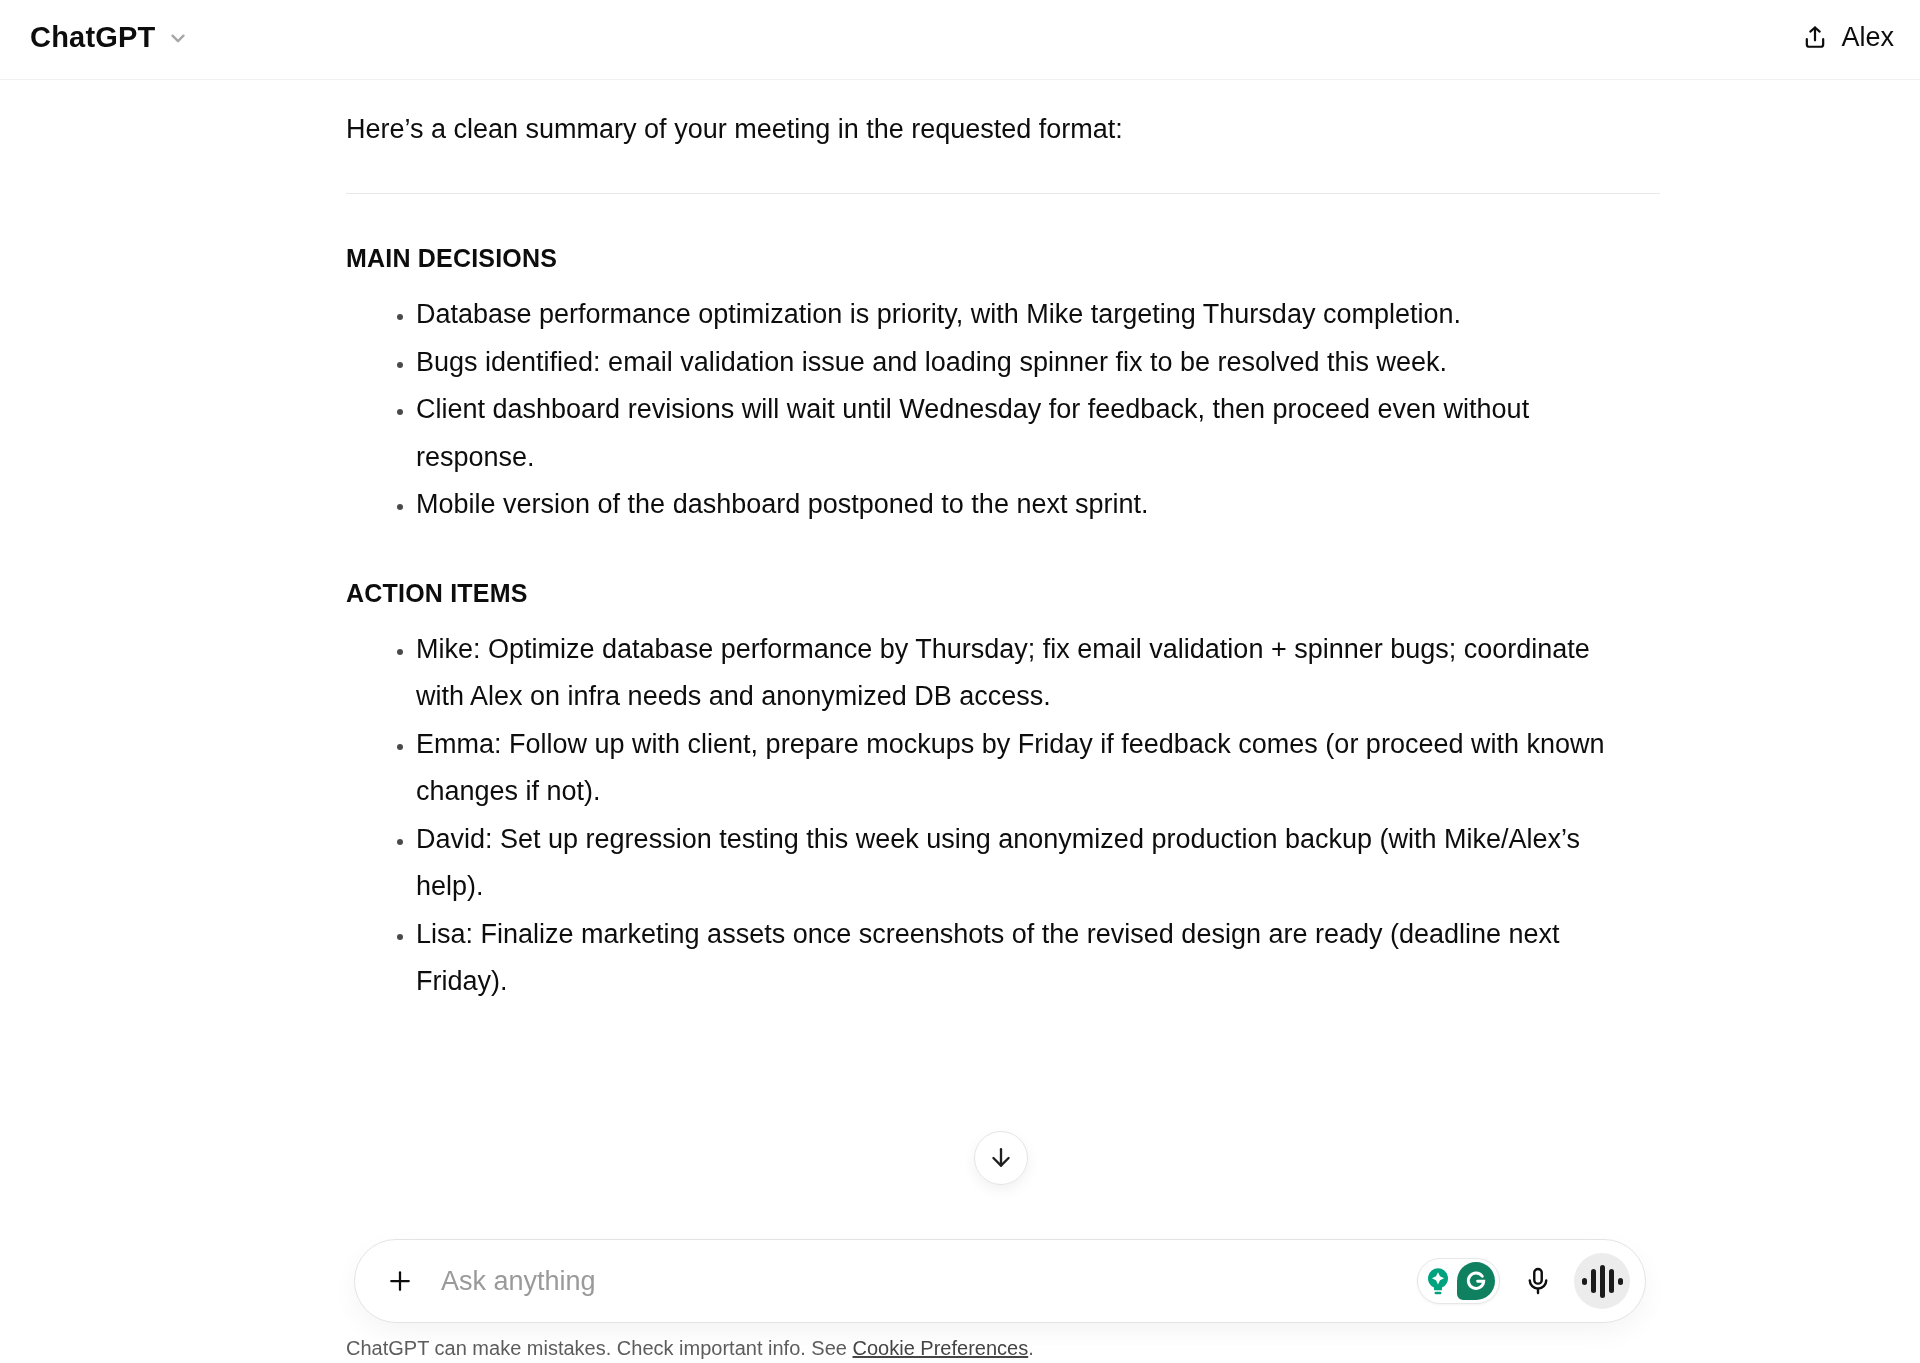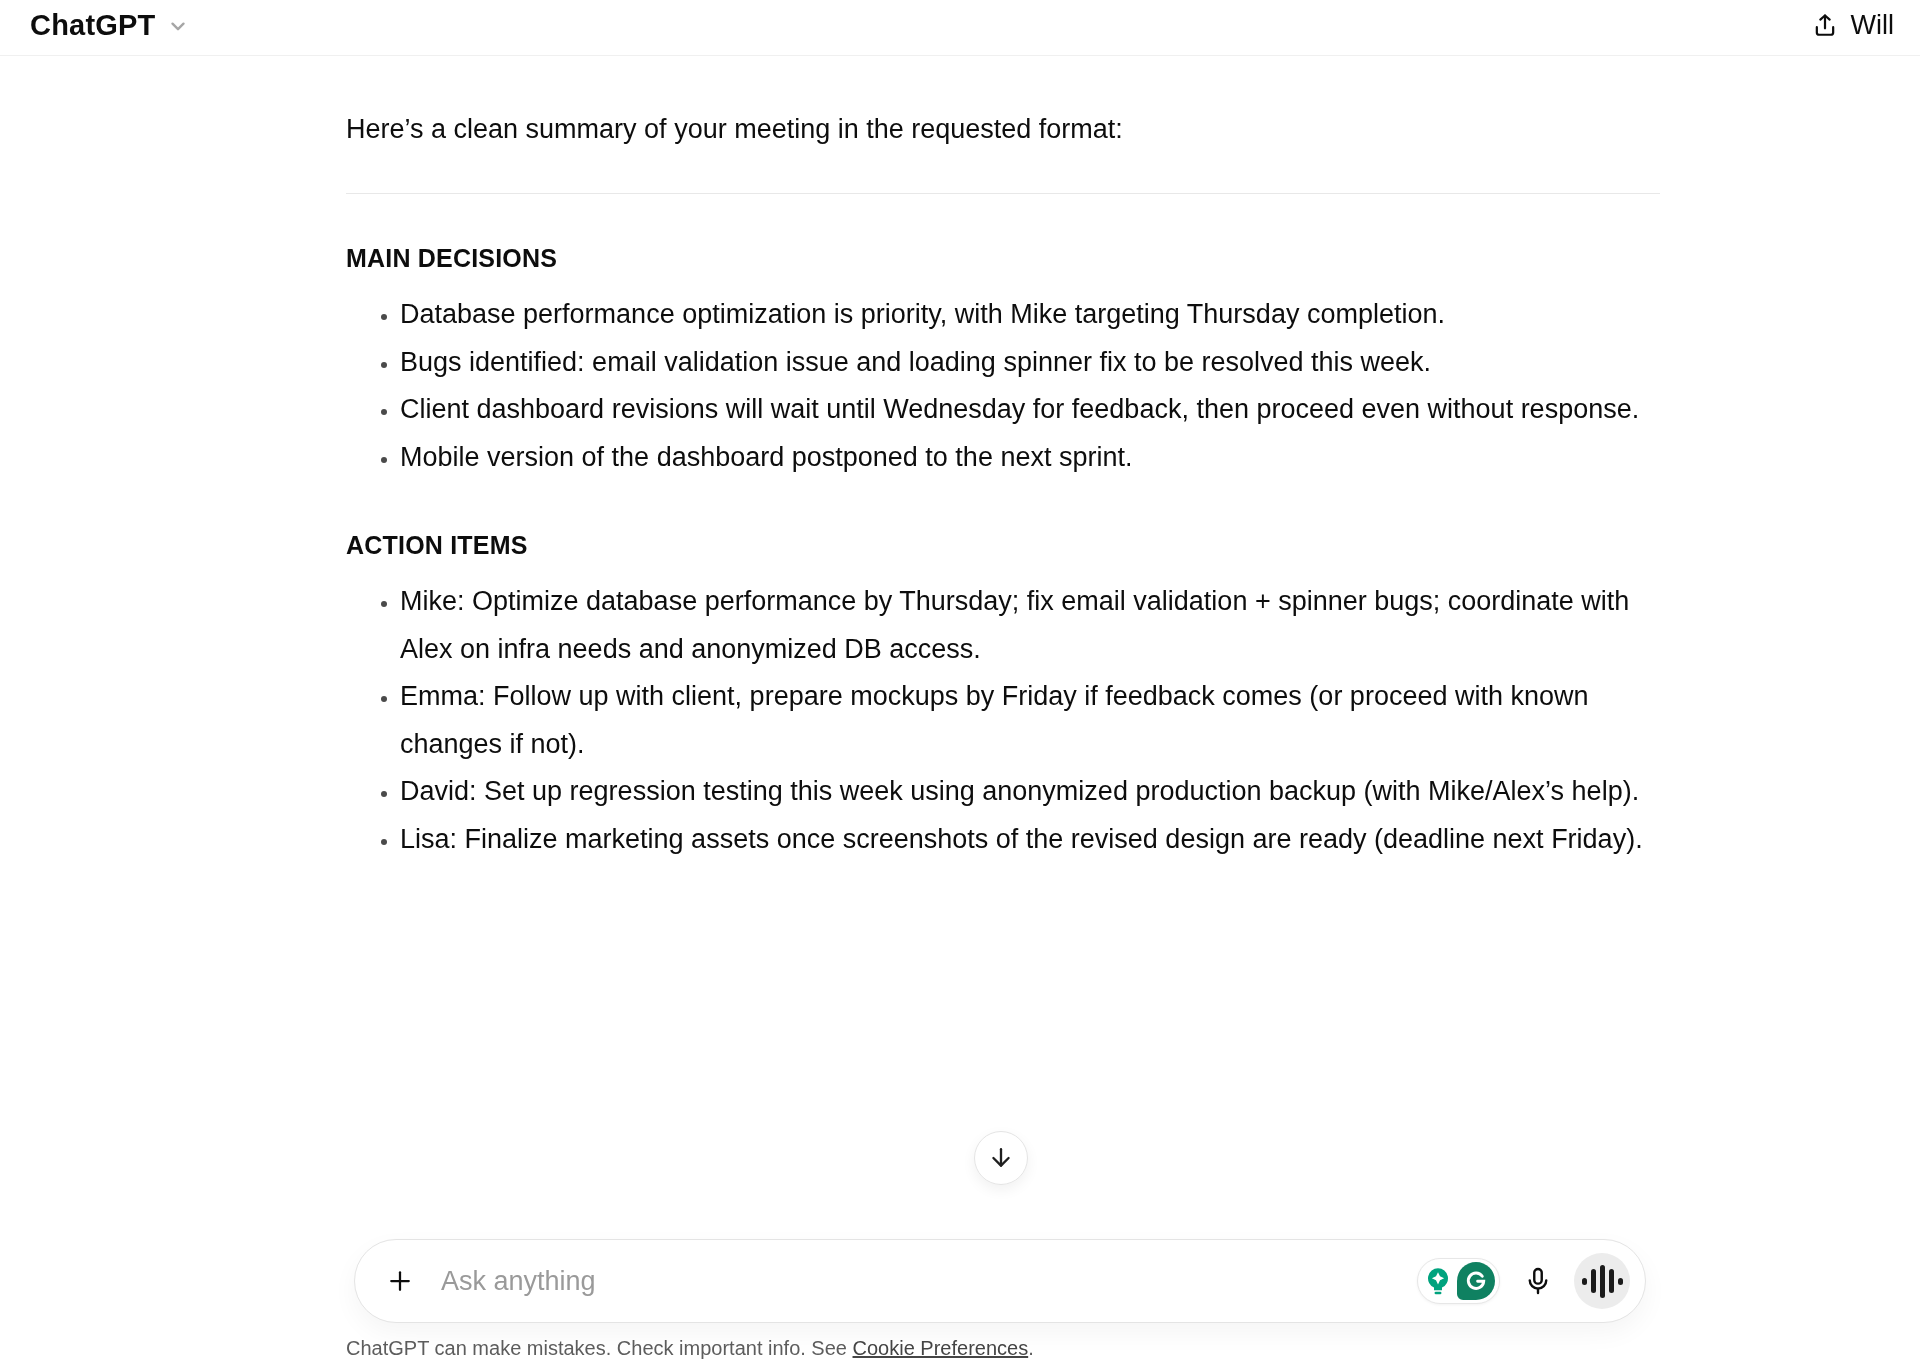--- a/index.html
+++ b/index.html
@@ -7,7 +7,7 @@
               font-family:"Liberation Sans","DejaVu Sans",sans-serif; color:#0d0d0d; }
 
   
-  .topbar { position:absolute; top:0; left:0; width:1920px; height:56px;
+  .topbar { position:absolute; top:0; left:0; width:1920px; height:80px;
             display:flex; align-items:center; justify-content:space-between;
             padding:0 26px 4px 30px; background:#fff; border-bottom:1px solid #f0f0f0; z-index:10; }
   .brand { display:flex; align-items:center; gap:12px; cursor:pointer; }

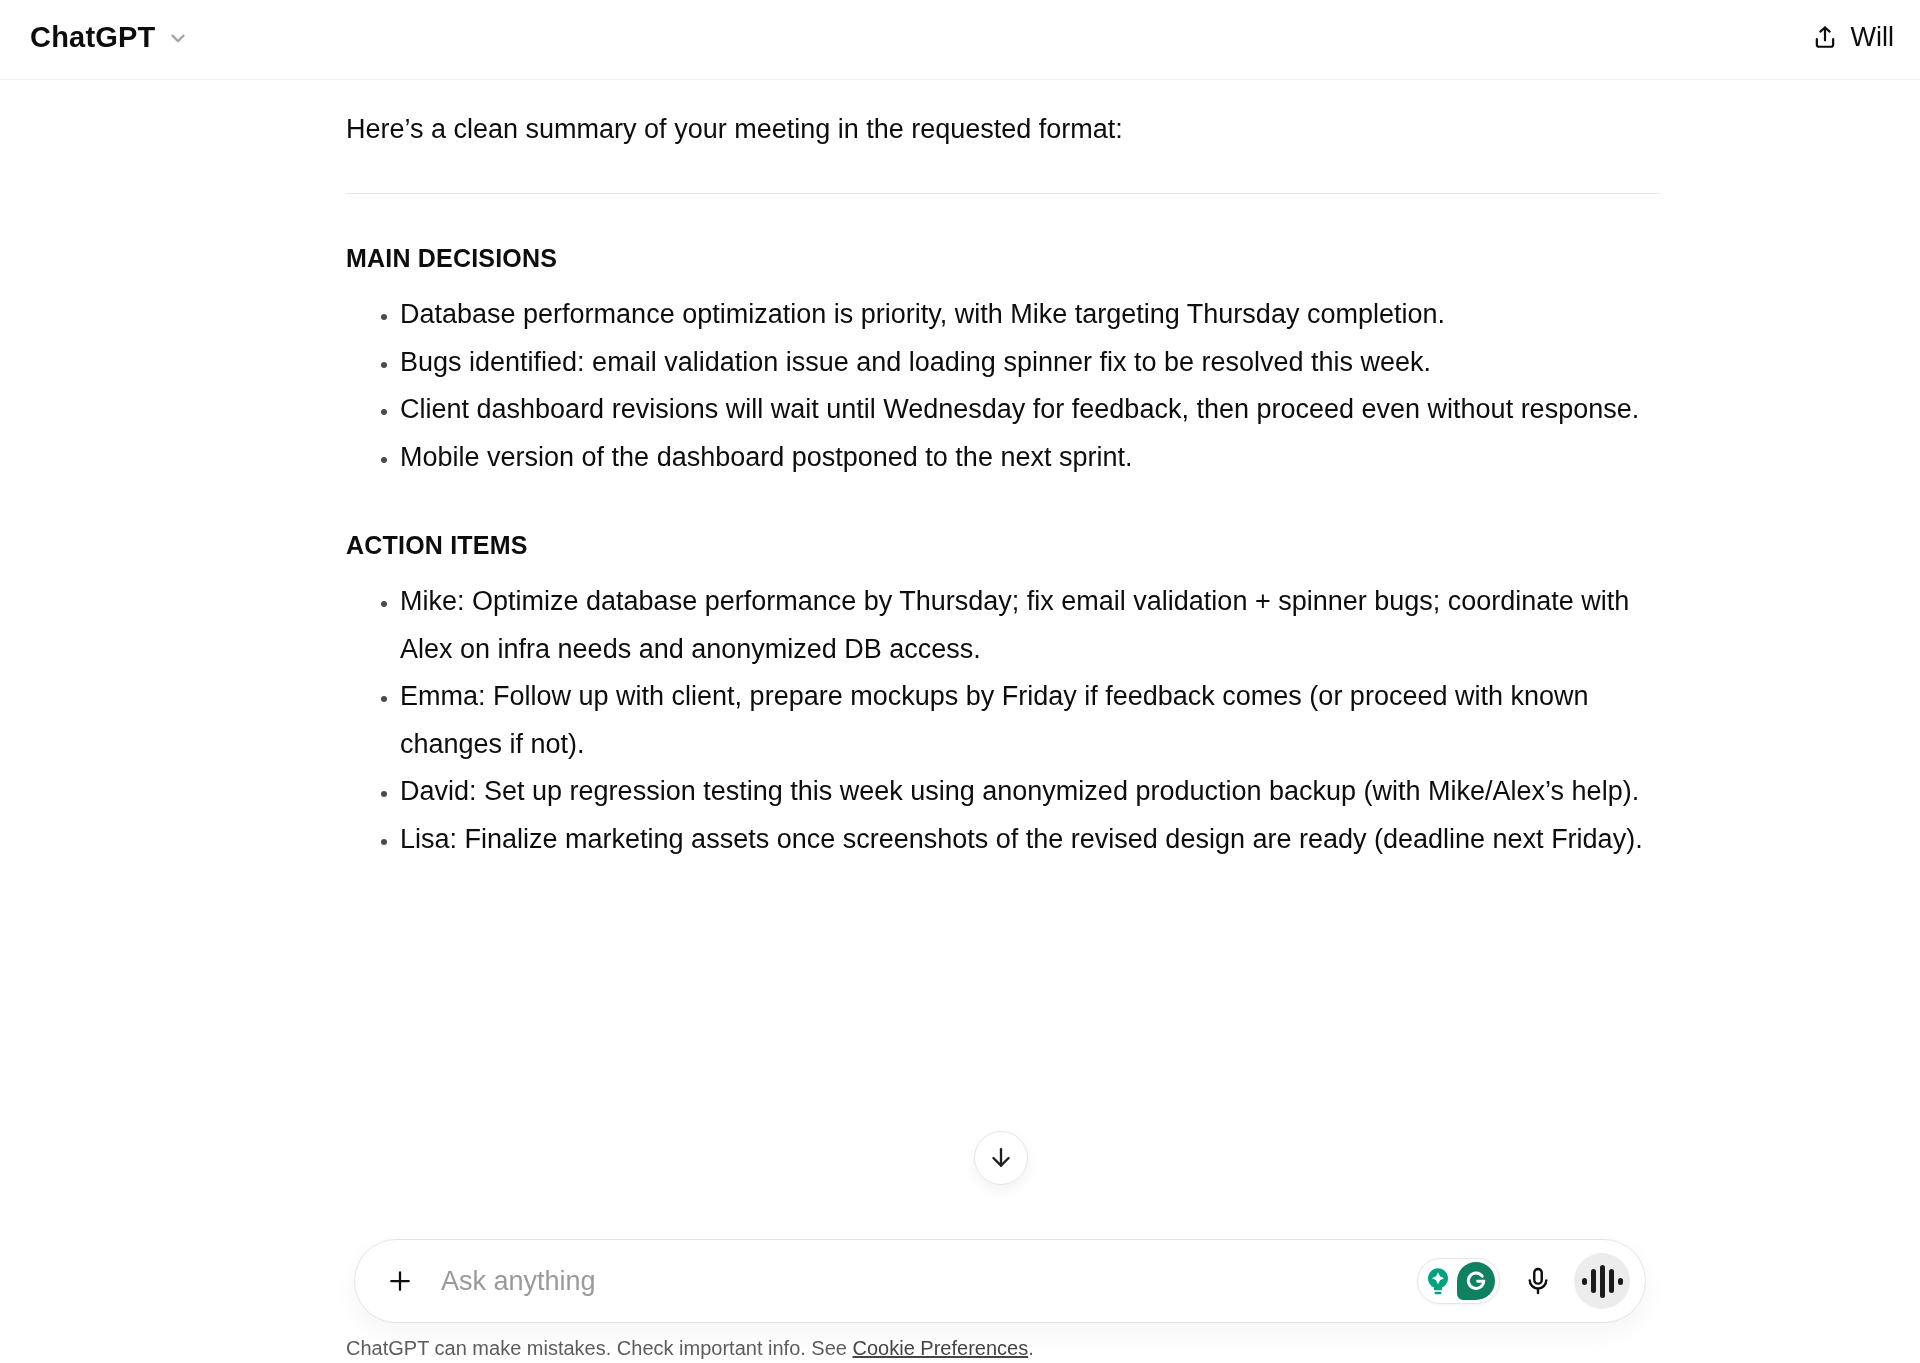--- a/index.html
+++ b/index.html
@@ -78,7 +78,7 @@
           <path d="M5 13v4.5a2 2 0 0 0 2 2h10a2 2 0 0 0 2-2V13"></path>
       </svg>
     </span>
-    <span>Will</span>
+    <span>Alex</span>
   </button>
 </header>
 

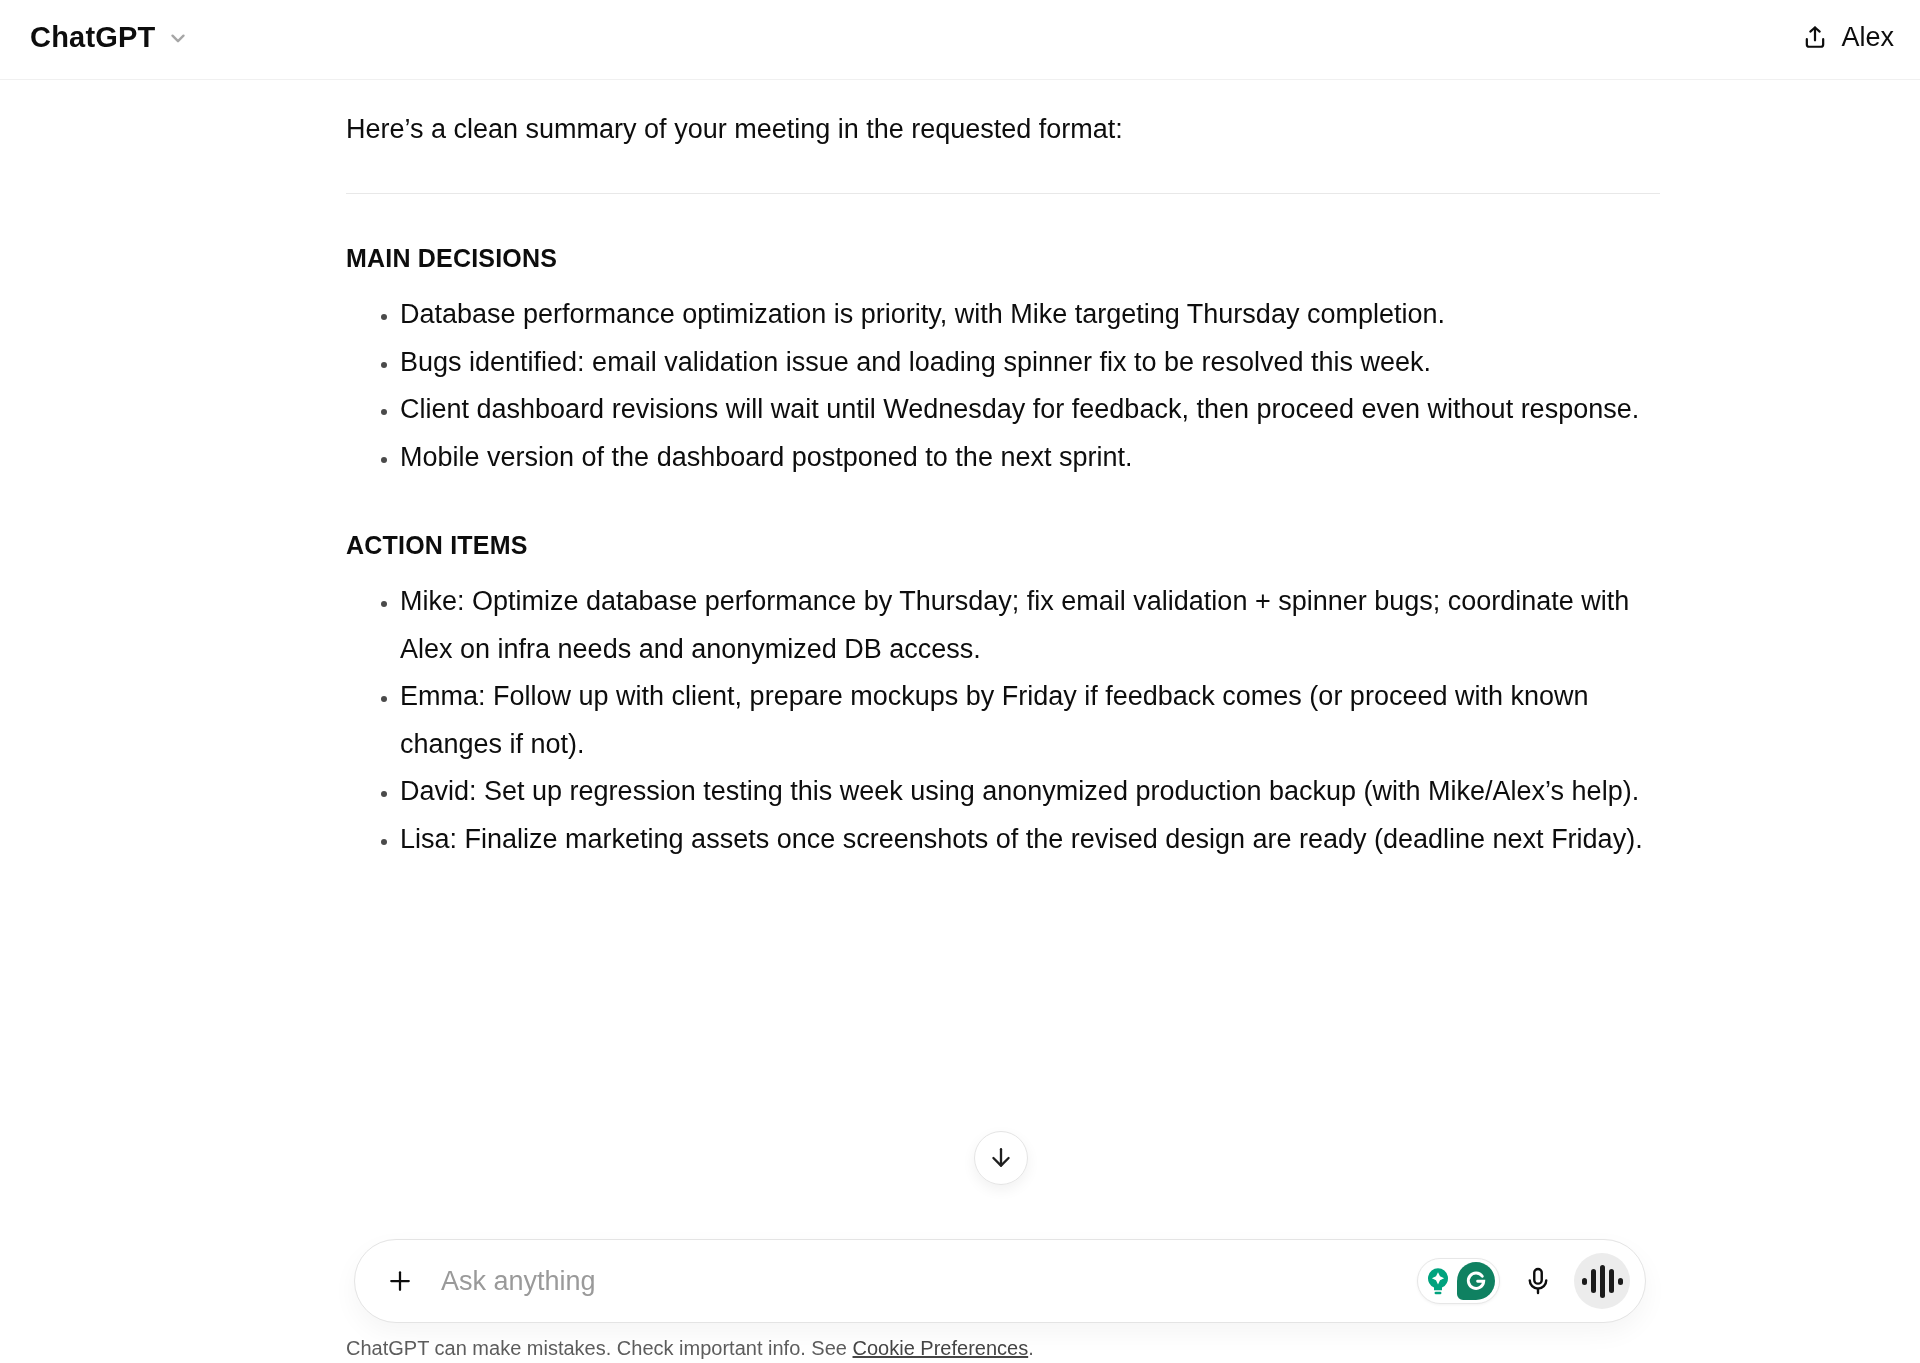--- a/index.html
+++ b/index.html
@@ -20,7 +20,7 @@
   .intro { margin-top:26px; font-size:27px; line-height:47px; }
   hr.msg-divider { border:none; border-top:1px solid #e8e8e8; margin-top:40px; }
   .sections h3 { font-size:25px; font-weight:700; margin:50px 0 18px 0; letter-spacing:.2px; }
-  .sections ul { list-style:disc; margin:0; padding-left:54px; }
+  .sections ul { list-style:disc; margin:16px; padding-left:54px; }
   .sections li { font-size:27px; line-height:47.5px; max-width:1260px; }
   .sections li::marker { color:#4a4a4a; font-size:0.72em; }
   .sections li b { font-weight:400; }

